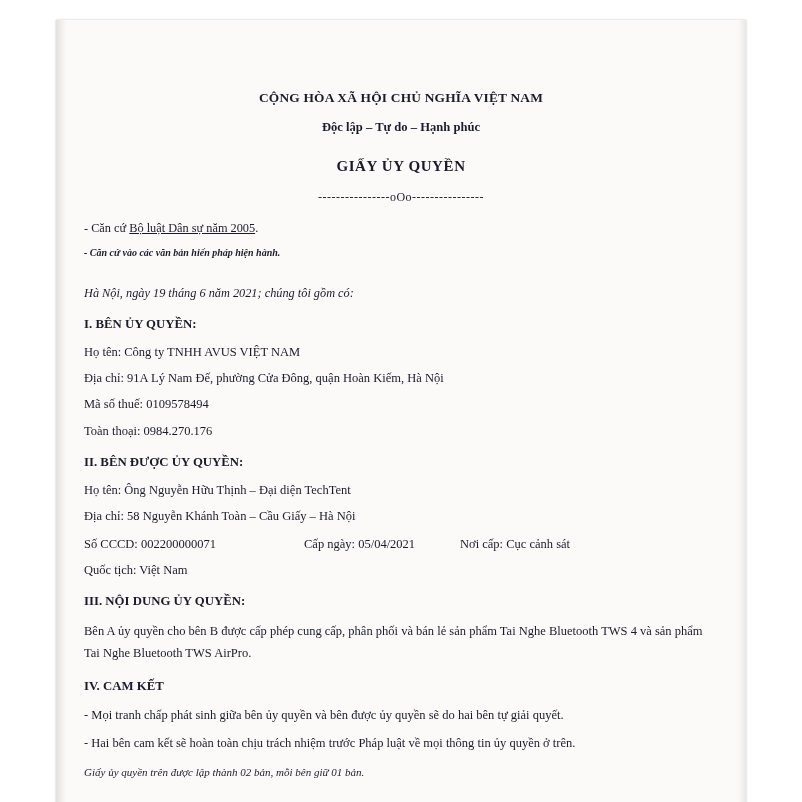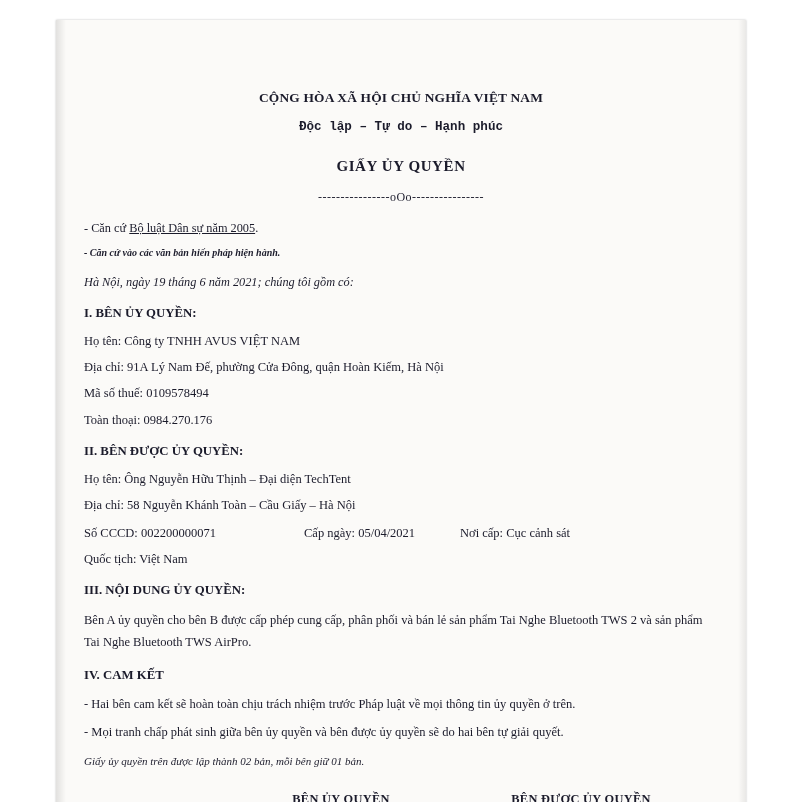--- a/index.html
+++ b/index.html
@@ -79,7 +79,6 @@
     font-weight: bold;
     font-size: 12.6px;
     margin-top: 9px;
-    font-family: Liberation Mono, monospace;
   }
   .dashes {
     font-size: 12px;

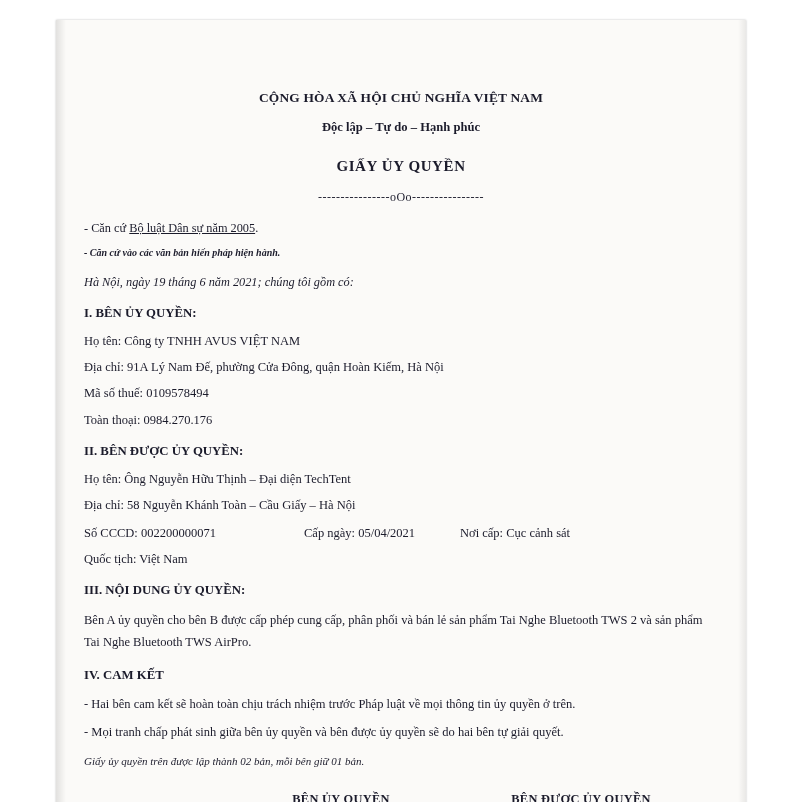--- a/index.html
+++ b/index.html
@@ -105,7 +105,7 @@
   .dateline {
     font-style: italic;
     font-size: 12.3px;
-    margin-top: 12px;
+    margin-top: 23px;
   }
   .sect {
     font-weight: bold;

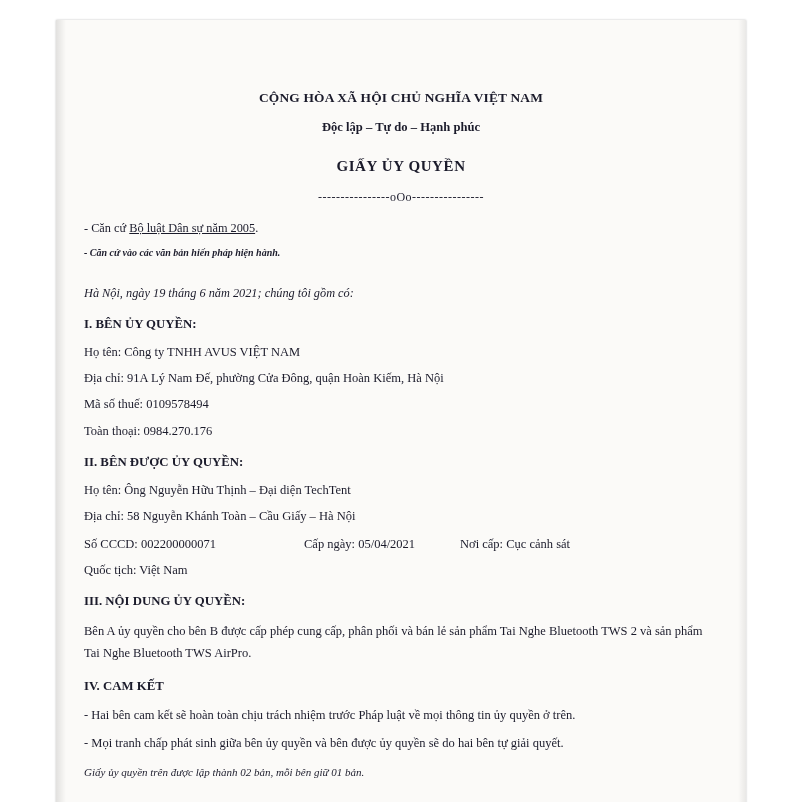--- a/index.html
+++ b/index.html
@@ -191,7 +191,7 @@
       <div class="line tight">Quốc tịch: Việt Nam</div>
 
       <div class="sect">III. NỘI DUNG ỦY QUYỀN:</div>
-      <div class="para">Bên A ủy quyền cho bên B được cấp phép cung cấp, phân phối và bán lẻ sản phẩm Tai Nghe Bluetooth TWS 2 và sản phẩm Tai Nghe Bluetooth TWS AirPro.</div>
+      <div class="para">Bên A ủy quyền cho bên B được cấp phép cung cấp, phân phối và bán lẻ sản phẩm Tai Nghe Bluetooth TWS 4 và sản phẩm Tai Nghe Bluetooth TWS AirPro.</div>
 
       <div class="sect">IV. CAM KẾT</div>
       <div class="para2">- Hai bên cam kết sẽ hoàn toàn chịu trách nhiệm trước Pháp luật về mọi thông tin ủy quyền ở trên.</div>

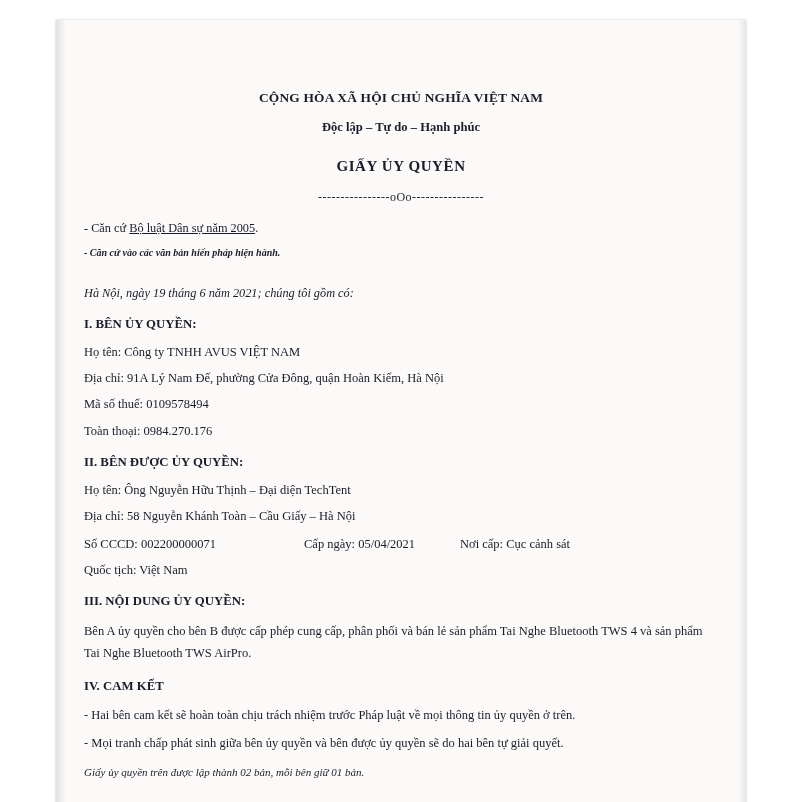--- a/index.html
+++ b/index.html
@@ -194,8 +194,8 @@
       <div class="para">Bên A ủy quyền cho bên B được cấp phép cung cấp, phân phối và bán lẻ sản phẩm Tai Nghe Bluetooth TWS 4 và sản phẩm Tai Nghe Bluetooth TWS AirPro.</div>
 
       <div class="sect">IV. CAM KẾT</div>
+      <div class="para2">- Mọi tranh chấp phát sinh giữa bên ủy quyền và bên được ủy quyền sẽ do hai bên tự giải quyết.</div>
       <div class="para2">- Hai bên cam kết sẽ hoàn toàn chịu trách nhiệm trước Pháp luật về mọi thông tin ủy quyền ở trên.</div>
-      <div class="para2">- Mọi tranh chấp phát sinh giữa bên ủy quyền và bên được ủy quyền sẽ do hai bên tự giải quyết.</div>
       <div class="closing">Giấy ủy quyền trên được lập thành 02 bản, mỗi bên giữ 01 bản.</div>
 
       <div class="sig-area">

